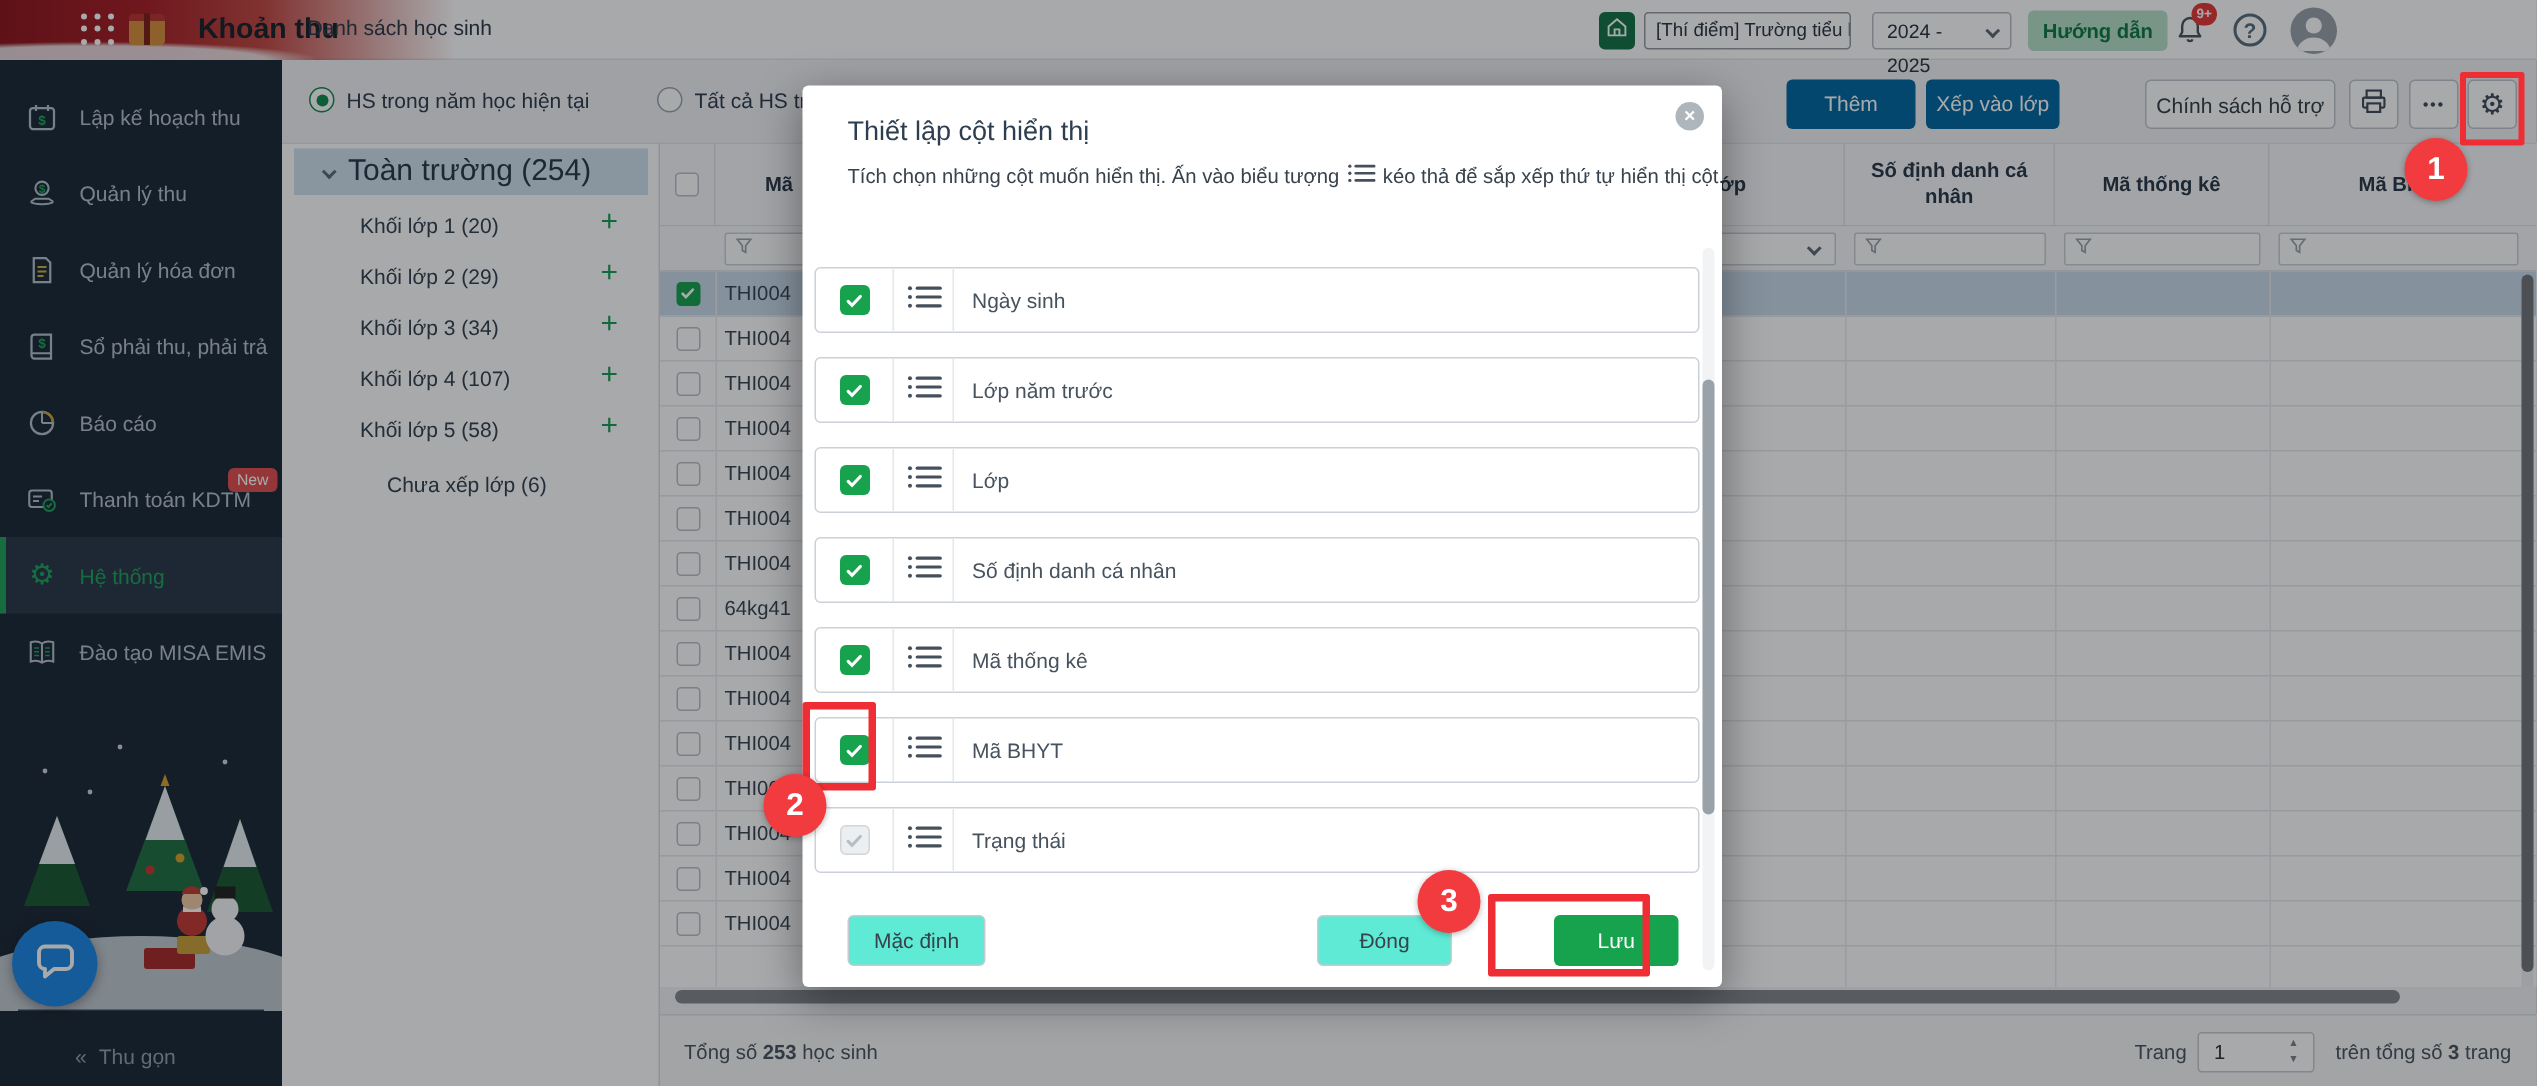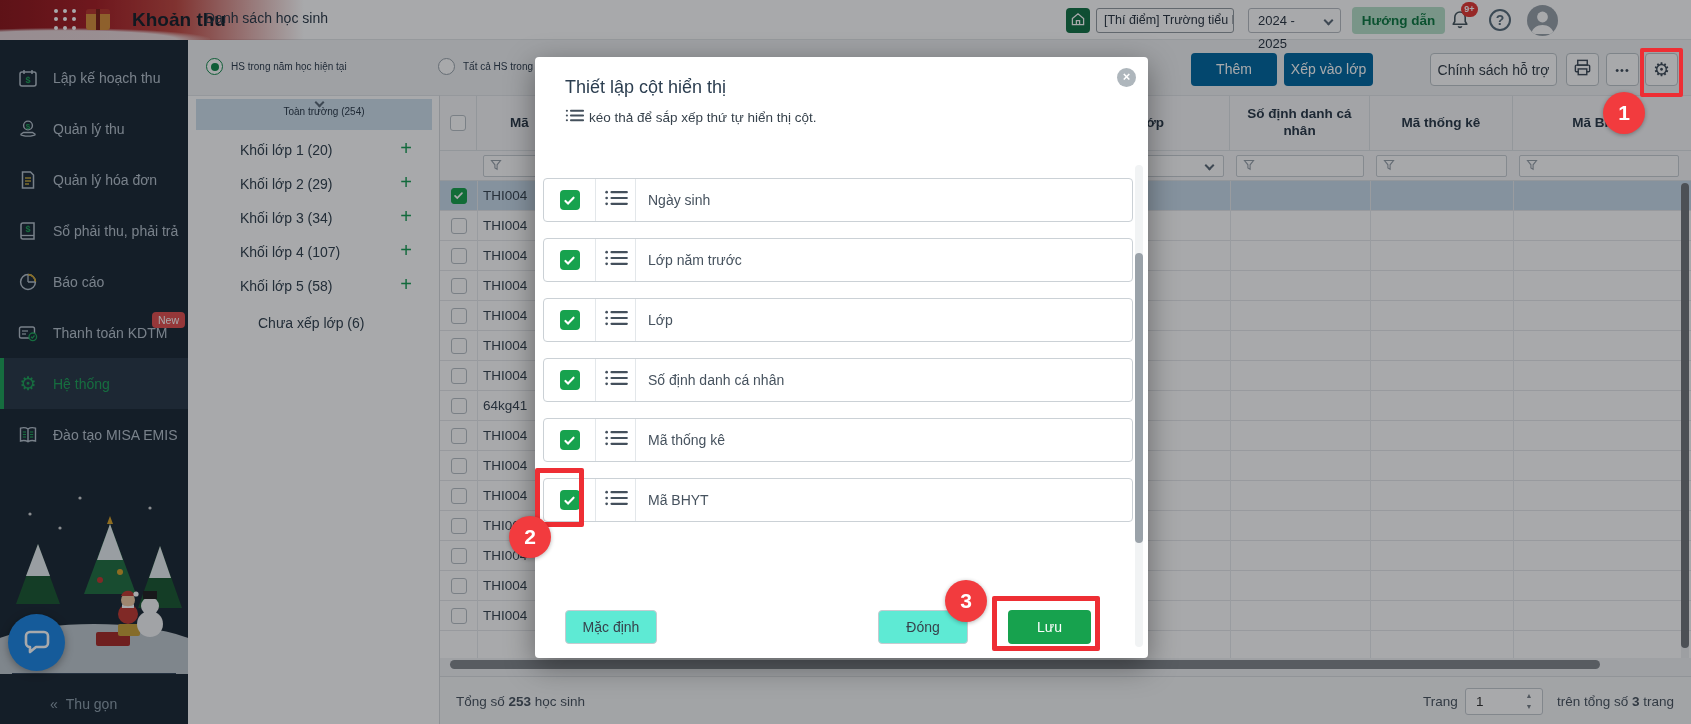--- a/index.html
+++ b/index.html
@@ -44,7 +44,7 @@
   .chat-fab { position:absolute; left:8px; top:614px; width:57px; height:57px; border-radius:50%; background:#1e88e5; display:flex; align-items:center; justify-content:center; z-index:12; box-shadow:0 2px 8px rgba(0,0,0,.35); }
 
   
-  .radio { position:absolute; display:flex; align-items:center; font-size:10px; color:#2f3e4e; }
+  .radio { position:absolute; display:flex; align-items:center; font-size:14px; color:#2f3e4e; }
   .radio .rb { width:17px; height:17px; border-radius:50%; border:1.5px solid #9aa4ac; background:#fff; margin-right:8px; position:relative; }
   .radio.sel .rb { border-color:#158a4d; }
   .radio.sel .rb:after { content:""; position:absolute; left:3.5px; top:3.5px; width:8px; height:8px; border-radius:50%; background:#158a4d; }

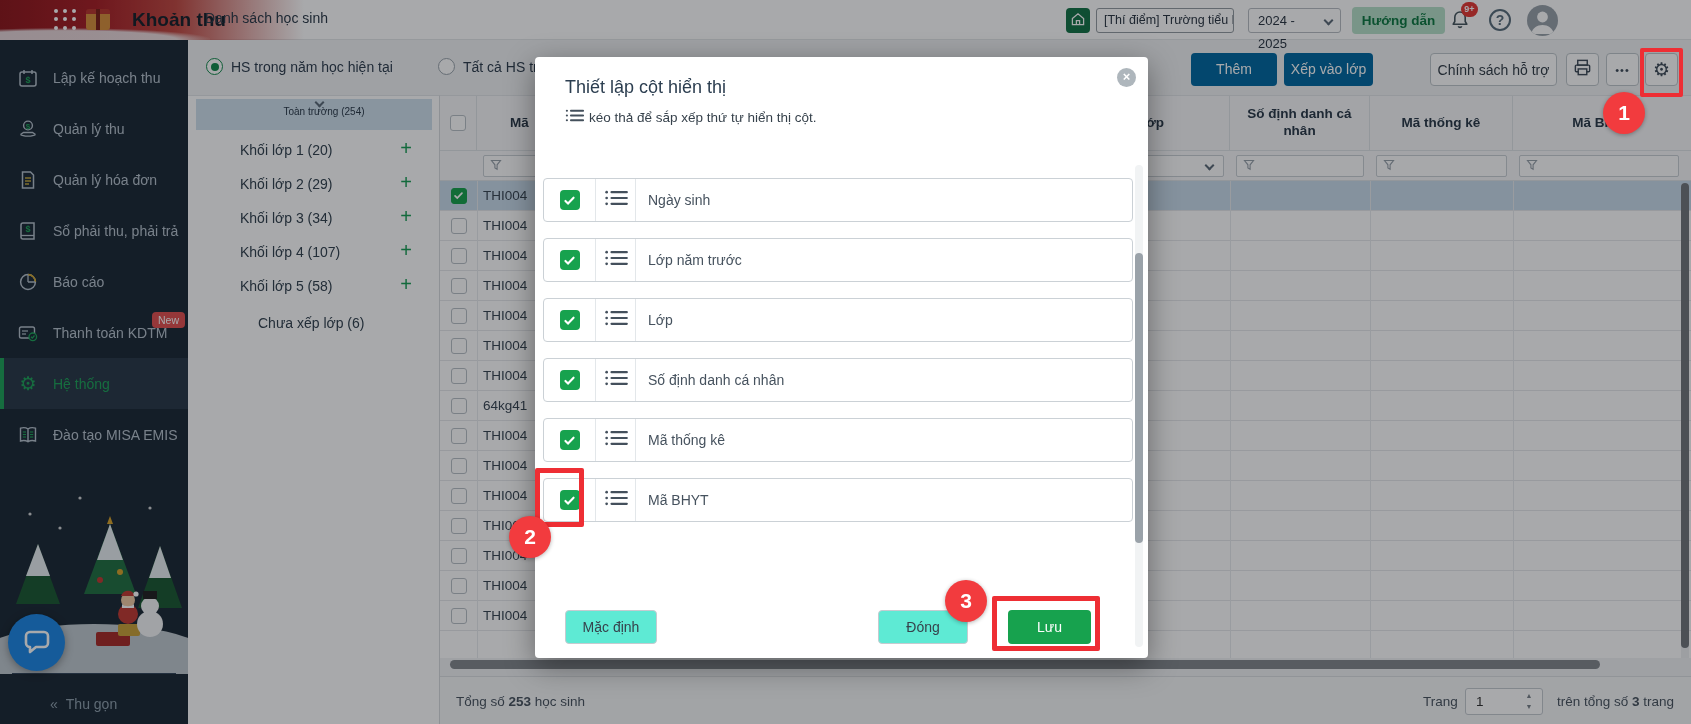--- a/index.html
+++ b/index.html
@@ -55,7 +55,7 @@
 
   
   .tree-panel { position:absolute; left:188px; top:95px; width:252px; height:629px; background:#fff; border-right:1px solid #d8dbde; border-top:1px solid #e2e5e8; }
-  .tree-root { position:absolute; left:8px; top:3px; width:236px; height:31px; background:#cfe0ed; display:flex; align-items:center; font-size:10px; color:#2b3a49; padding-left:20px;flex-direction:column; }
+  .tree-root { position:absolute; left:8px; top:3px; width:236px; height:31px; background:#cfe0ed; display:flex; align-items:center; font-size:20px; color:#2b3a49; padding-left:20px; }
   .tree-root .chev { margin-right:9px; }
   .tree-node { position:absolute; left:8px; width:236px; height:33px; display:flex; align-items:center; font-size:14px; color:#33424f; padding-left:44px; }
   .tree-node .plus { position:absolute; right:20px; top:4px; color:#1a9e55; font-size:20px; font-weight:400; }

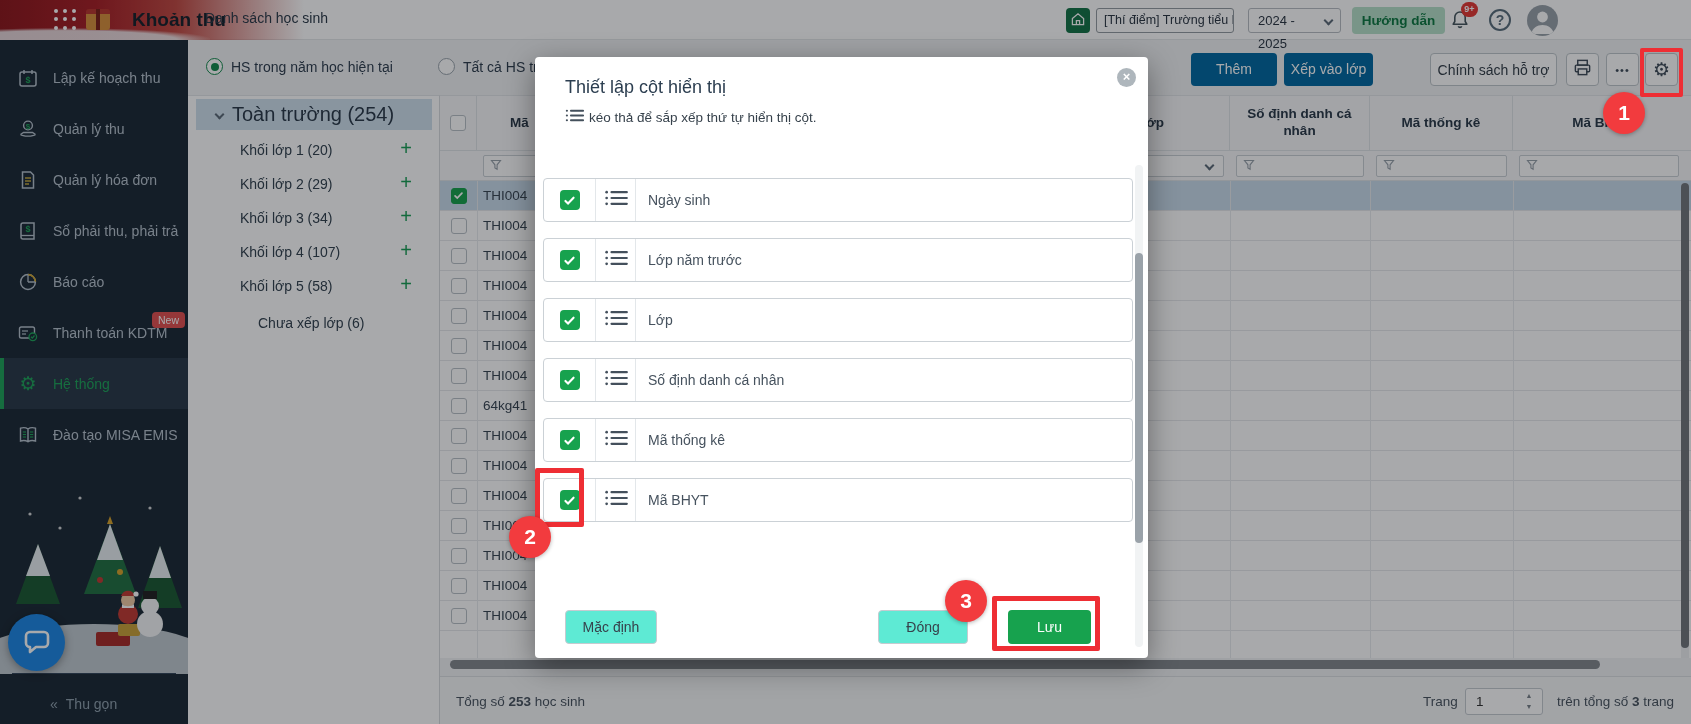--- a/index.html
+++ b/index.html
@@ -533,6 +533,7 @@
     <div class="modal-title">Thiết lập cột hiển thị</div>
     <div class="modal-close">×</div>
     <div class="modal-instr">
+      <span>Tích chọn những cột muốn hiển thị. Ấn vào biểu tượng</span>
       <span><svg width="19" height="15" viewBox="0 0 26 20">
             <g fill="#44505c" stroke="#44505c" stroke-width="2.4" stroke-linecap="round">
               <circle cx="2.6" cy="3.5" r="1.5" stroke="none"></circle>

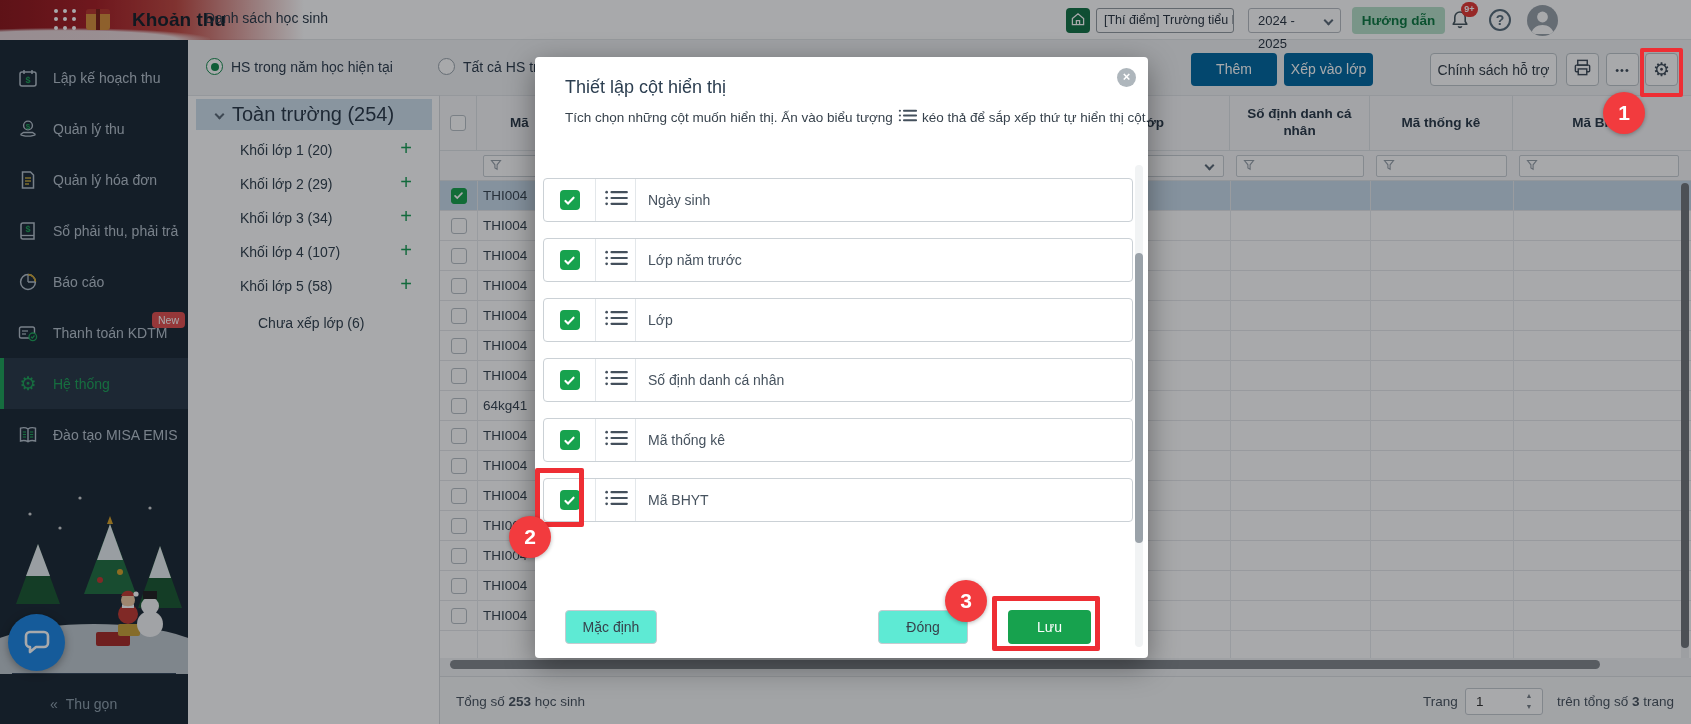--- a/index.html
+++ b/index.html
@@ -685,6 +685,28 @@
       <div class="lbl">Mã BHYT</div>
     </div>
 
+    <div class="mrow" style="top:481px;">
+      <div class="cbc">
+          <span class="mcb disabled">
+            <svg width="13" height="13" viewBox="0 0 16 16">
+              <path d="M3 8.5l3.2 3.2L13 4.5" fill="none" stroke="#b6bec6" stroke-width="2.6" stroke-linecap="round"></path>
+            </svg>
+          </span>
+        </div>
+      <div class="icc">
+          <span><svg width="24" height="18" viewBox="0 0 26 20">
+              <g fill="#44505c" stroke="#44505c" stroke-width="2.4" stroke-linecap="round">
+                <circle cx="2.6" cy="3.5" r="1.5" stroke="none"></circle>
+                <line x1="8" y1="3.5" x2="25" y2="3.5"></line>
+                <circle cx="2.6" cy="10" r="1.5" stroke="none"></circle>
+                <line x1="8" y1="10" x2="25" y2="10"></line>
+                <circle cx="2.6" cy="16.5" r="1.5" stroke="none"></circle>
+                <line x1="8" y1="16.5" x2="25" y2="16.5"></line>
+              </g>
+            </svg></span>
+        </div>
+      <div class="lbl">Trạng thái</div>
+    </div>
 
     <div class="modal-scroll">
         <div class="thumb"></div>

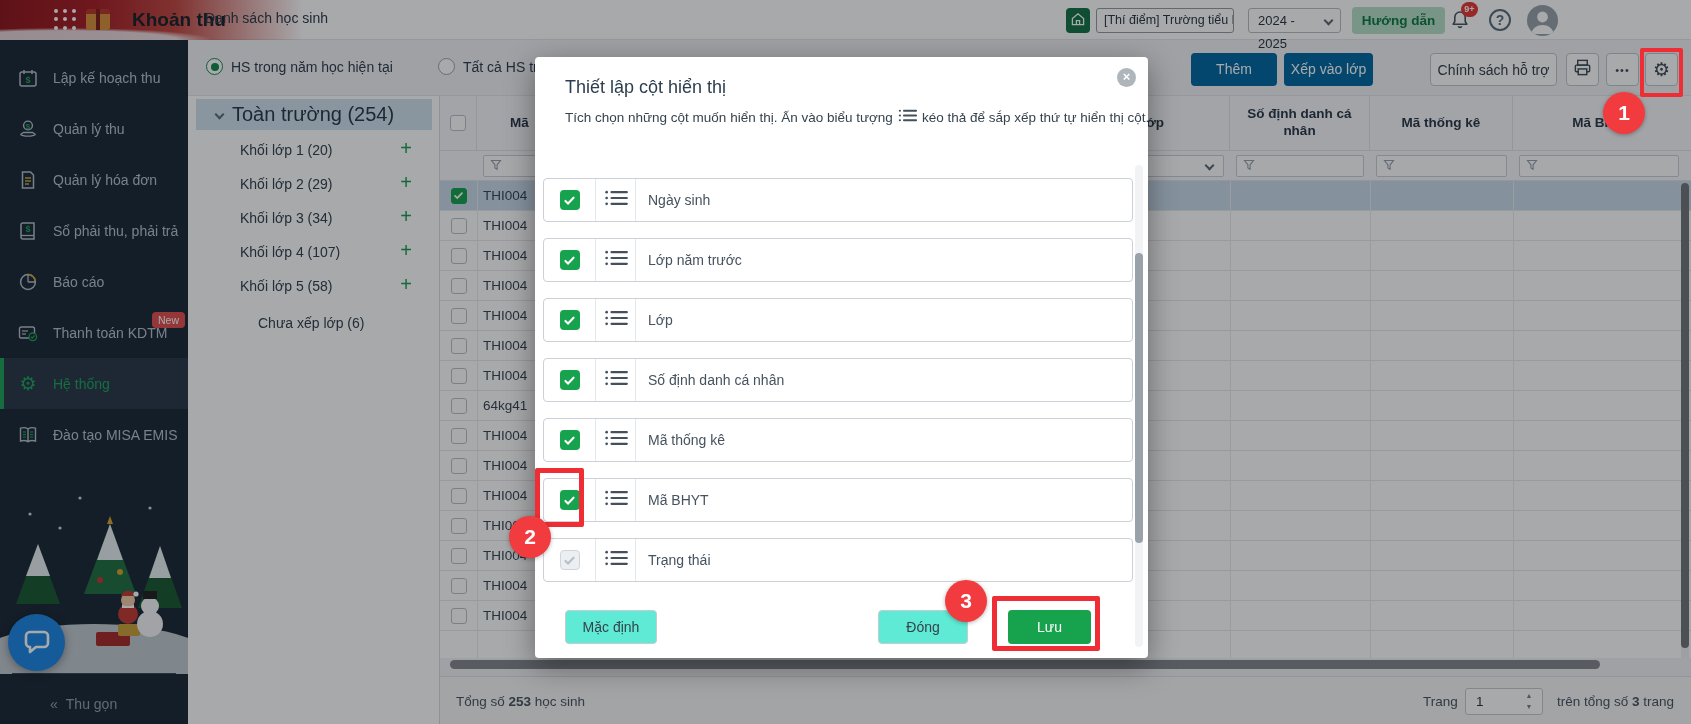--- a/index.html
+++ b/index.html
@@ -106,7 +106,7 @@
   .modal-scroll .thumb { position:absolute; left:0; top:88px; width:8px; height:290px; background:#9aa2a9; border-radius:4px; }
   .mbtn { position:absolute; top:553px; height:34px; border-radius:4px; font-size:14px; text-align:center; line-height:32px; cursor:pointer; }
   .mbtn-white { background:#5eead4; border:1px solid #c5cbd0; color:#37424c; }
-  .mbtn-green { background:#17a24e; color:#fff; line-height:34px; }
+  .mbtn-green { background:#17a24e; color:#fff; line-height:34px;margin-left:28px; }
 
   
   .ann-box { position:absolute; border:4px solid #ee2e34; z-index:120; border-radius:2px; }

